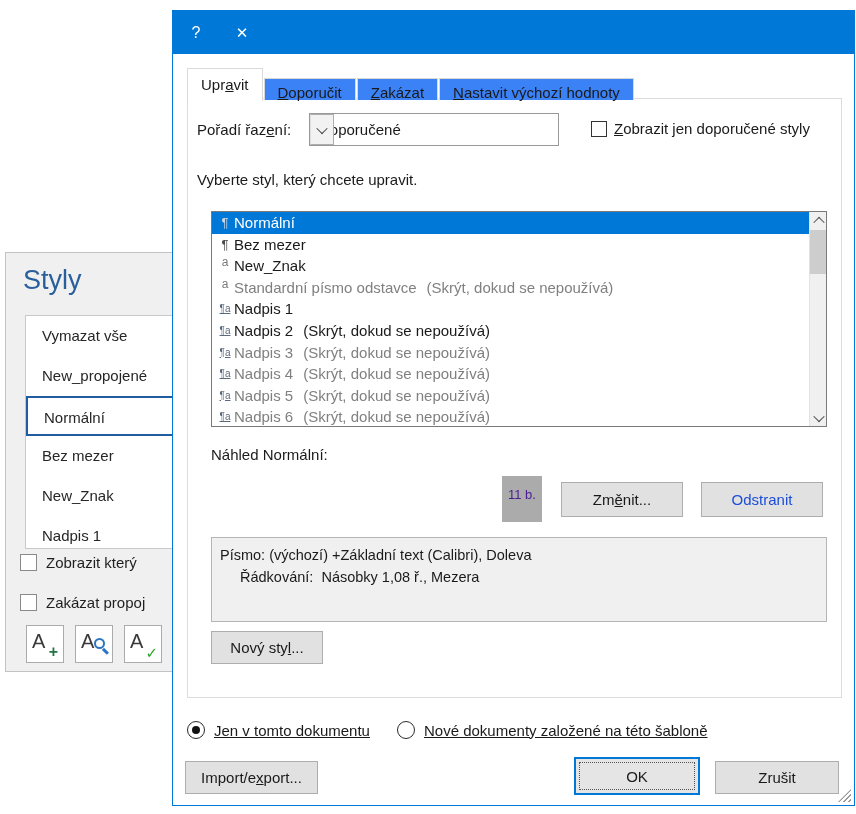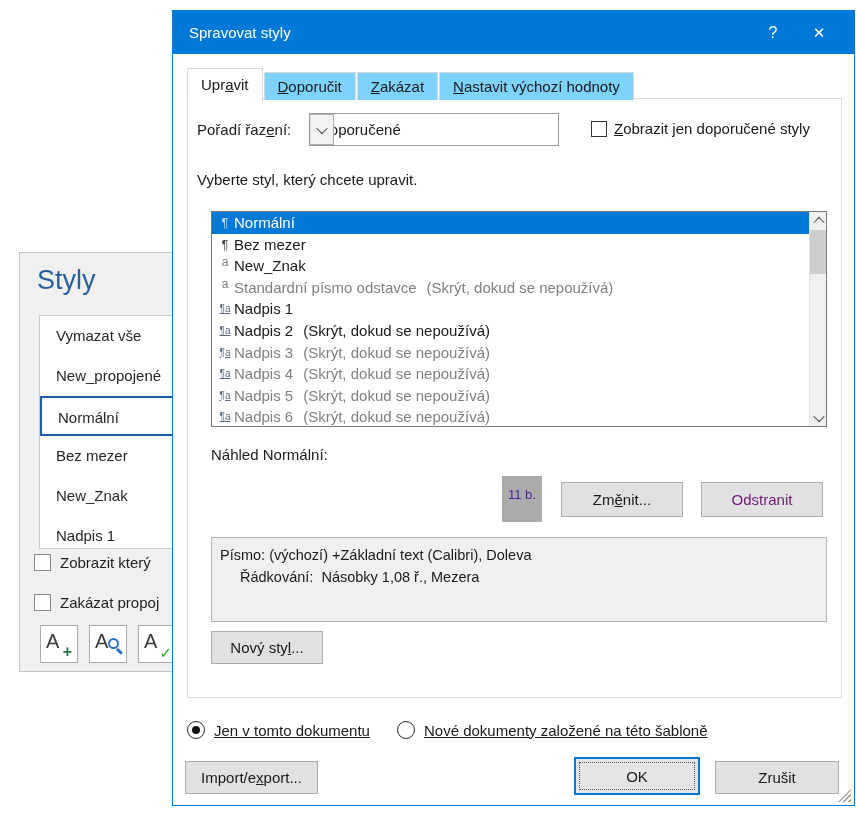--- a/index.html
+++ b/index.html
@@ -128,7 +128,6 @@
   <div class="dlg">
 
     <div class="titlebar">
-      <span class="t">Spravovat styly</span>
       <span class="cap-btn">?</span>
       <span class="cap-btn close">✕</span>
     </div>

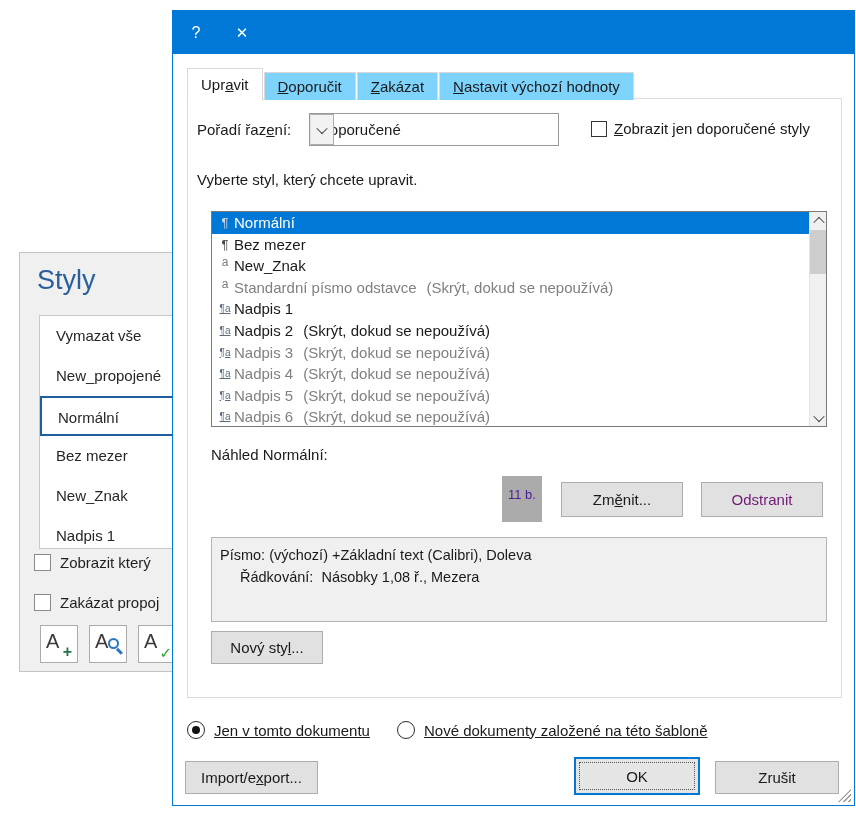--- a/index.html
+++ b/index.html
@@ -31,7 +31,7 @@
   .cap-btn.close { margin-right:12px; font-size:15px; }
 
   .tabstrip { position:absolute; left:14px; top:57px; display:flex; align-items:flex-end; z-index:4; }
-  .tab { height:28px; line-height:28px; padding:0 13px; font-size:15px; background:#7dd3fc; border:1px solid #d9d9d9; border-bottom:none; margin-right:1px; }
+  .tab { height:22px; line-height:28px; padding:0 13px; font-size:15px; background:#3b82f6; border:1px solid #d9d9d9; border-bottom:none; margin-right:1px; }
   .tab.active { height:33px; line-height:31px; background:#fff; position:relative; margin-bottom:-1px; }
 
   .page { position:absolute; left:14px; top:87px; width:655px; height:600px; border:1px solid #dcdcdc; background:#fff; z-index:3; }

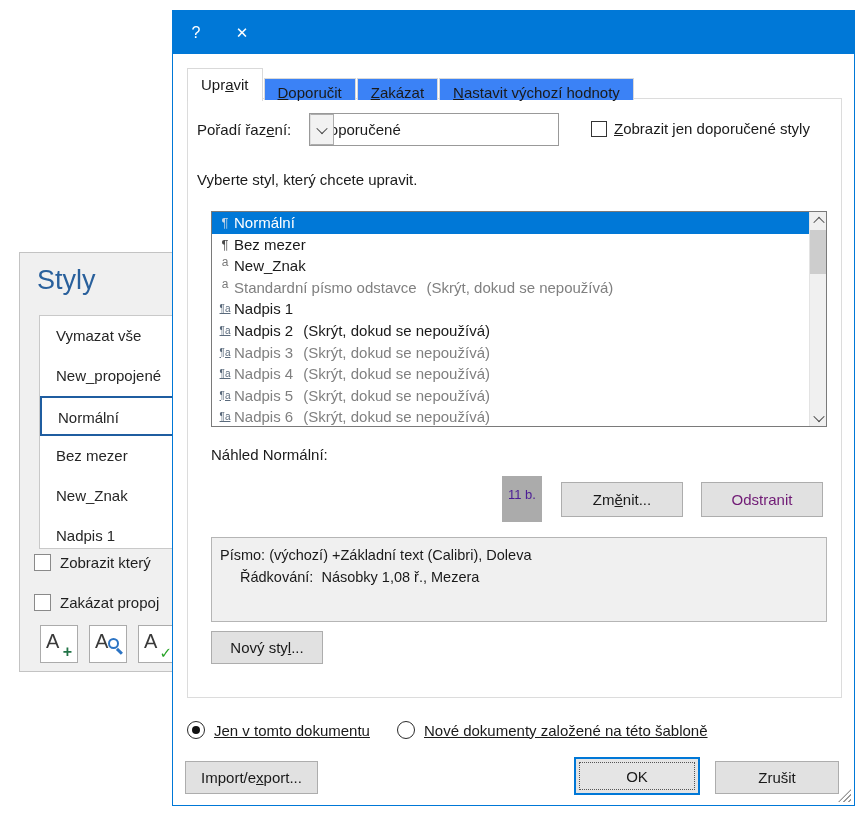--- a/index.html
+++ b/index.html
@@ -8,7 +8,7 @@
   .ak { text-decoration:underline; }
 
   
-  .pane { position:absolute; left:19px; top:252px; width:252px; height:420px; background:#f0f0f0; border:1px solid #c3c3c3; z-index:1; }
+  .pane { position:absolute; left:5px; top:252px; width:252px; height:420px; background:#f0f0f0; border:1px solid #c3c3c3; z-index:1; }
   .pane-title { position:absolute; left:17px; top:12px; font-size:27px; color:#29609c; }
   .pane-list { position:absolute; left:19px; top:62px; width:226px; height:234px; background:#fff; border:1px solid #c9c9c9; }
   .pane-item { position:absolute; left:0; width:100%; height:40px; line-height:40px; padding-left:16px; font-size:15px; color:#262626; }

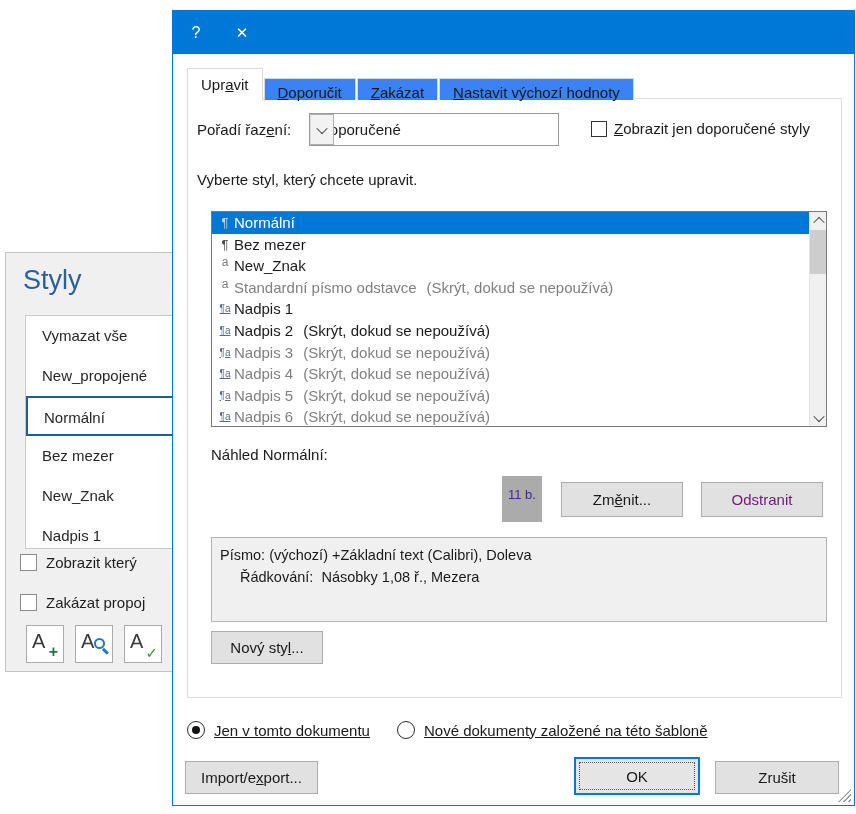--- a/index.html
+++ b/index.html
@@ -67,7 +67,7 @@
   .size-badge { position:absolute; left:329px; top:465px; width:40px; height:46px; background:#ababab; z-index:4; display:flex; align-items:flex-end; justify-content:center; font-size:13px; color:#4c1d95; padding-bottom:20px; }
 
   .btn { position:absolute; background:#e1e1e1; border:1px solid #adadad; font-size:15px; display:flex; align-items:center; justify-content:center; z-index:4; white-space:nowrap; }
-  .btn.disabled { color:#701a75; }
+  .btn.disabled { color:#1d4ed8; }
 
   .descbox { position:absolute; left:38px; top:526px; width:616px; height:85px; background:#f0f0f0; border:1px solid #b5b5b5; z-index:4; font-size:14.5px; padding:6px 8px; }
   .descbox .line { white-space:pre-wrap; line-height:22px; }

